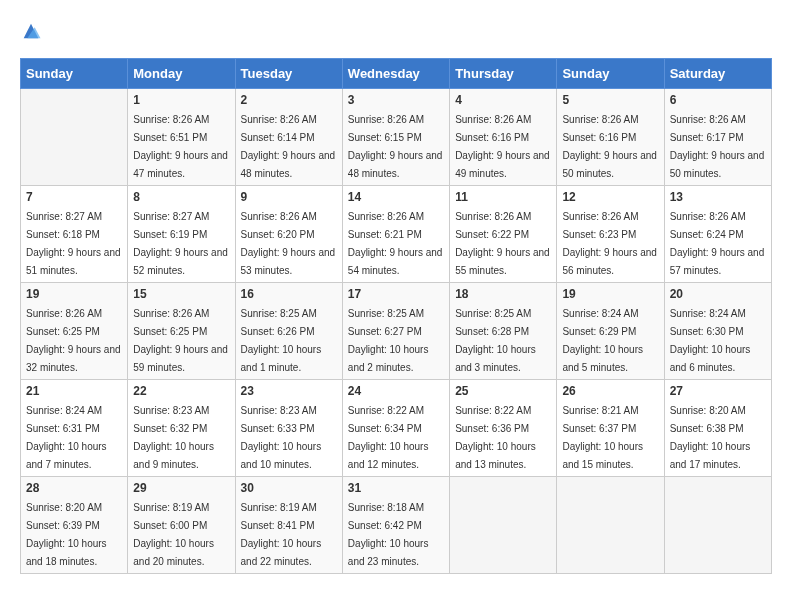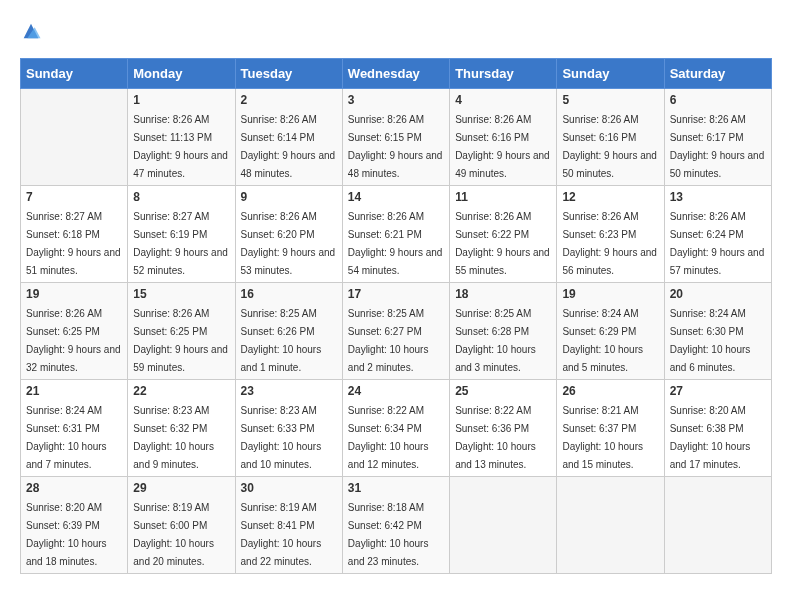--- a/index.html
+++ b/index.html
@@ -130,7 +130,7 @@
         <td>
         <span class="day-number">1</span>
         <span class="day-info">Sunrise: 8:26 AM</span><br>
-        <span class="day-info">Sunset: 11:13 PM</span><br>
+        <span class="day-info">Sunset: 6:51 PM</span><br>
         <span class="day-info">Daylight: 9 hours and 47 minutes.</span>
       </td>
         <td>

